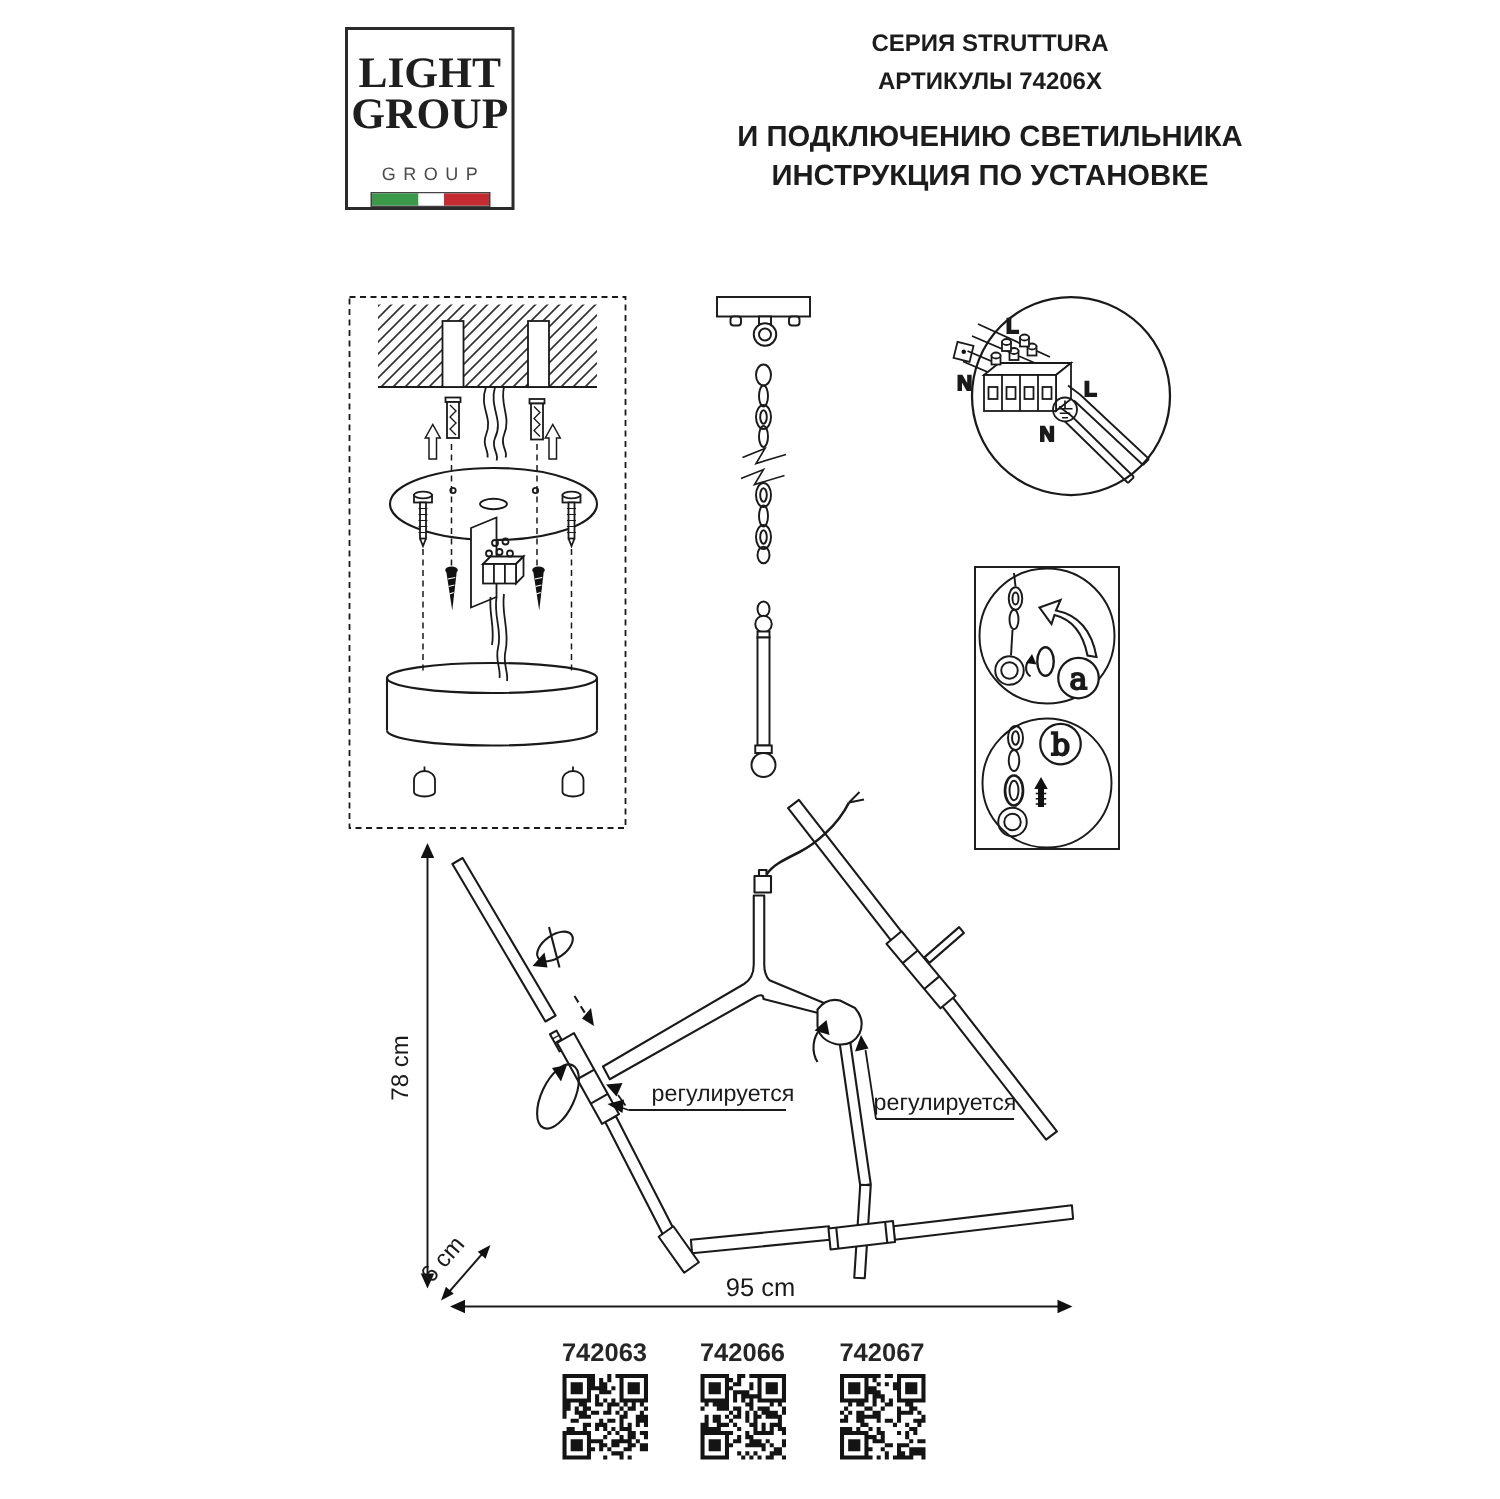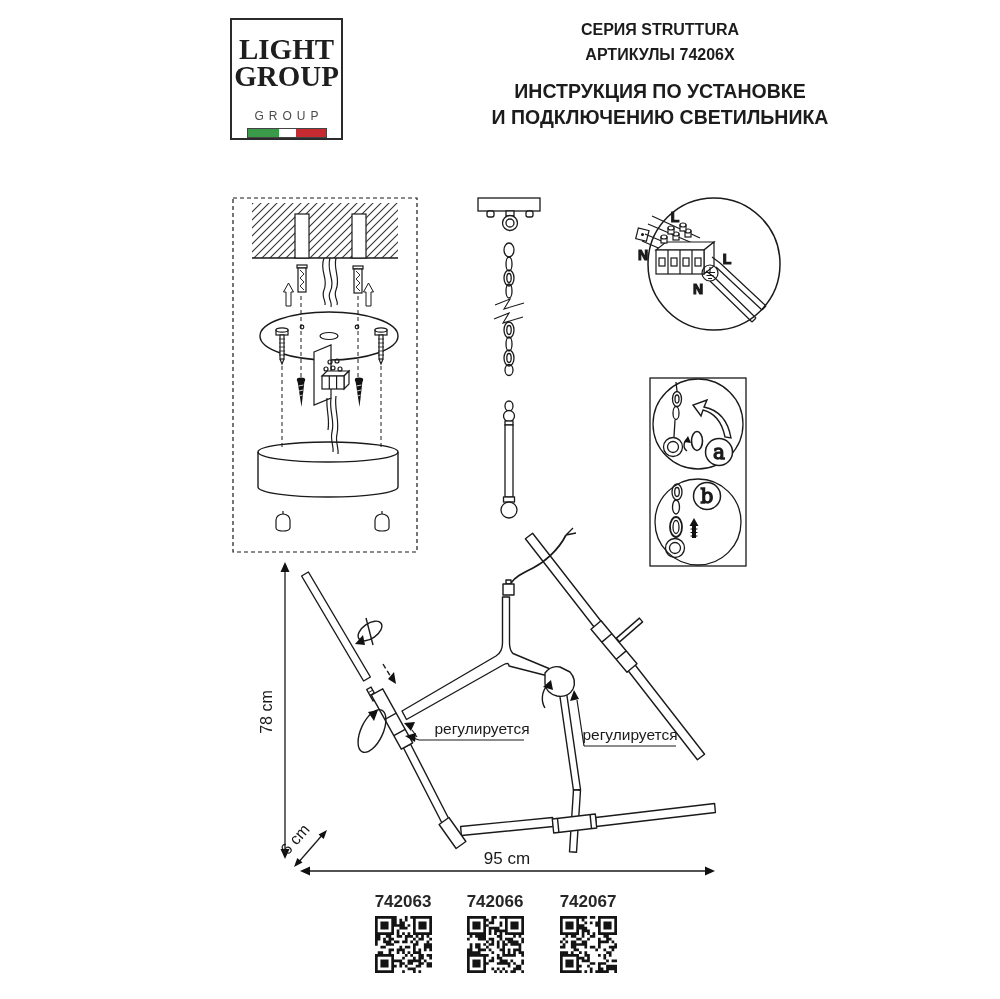--- a/index.html
+++ b/index.html
@@ -55,8 +55,8 @@
     <div class="t1">СЕРИЯ STRUTTURA</div>
     <div class="t1">АРТИКУЛЫ 74206X</div>
     <div class="title-spacer"></div>
+    <div class="t2">И ПОДКЛЮЧЕНИЮ СВЕТИЛЬНИКА</div>
     <div class="t2">ИНСТРУКЦИЯ ПО УСТАНОВКЕ</div>
-    <div class="t2">И ПОДКЛЮЧЕНИЮ СВЕТИЛЬНИКА</div>
   </div>
 
   <svg width="1000" height="999" viewBox="0 0 1000 999">

